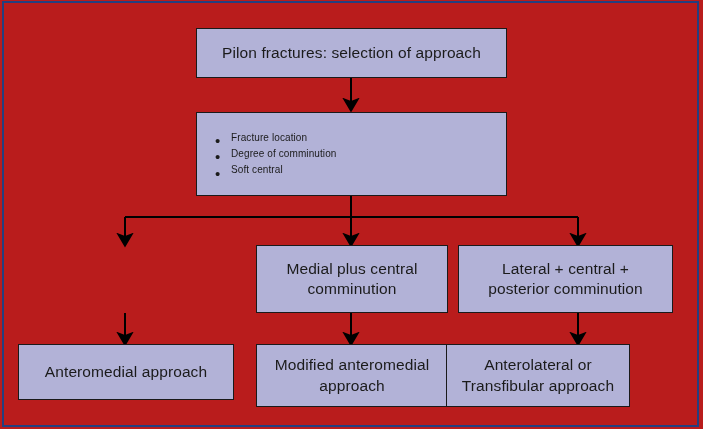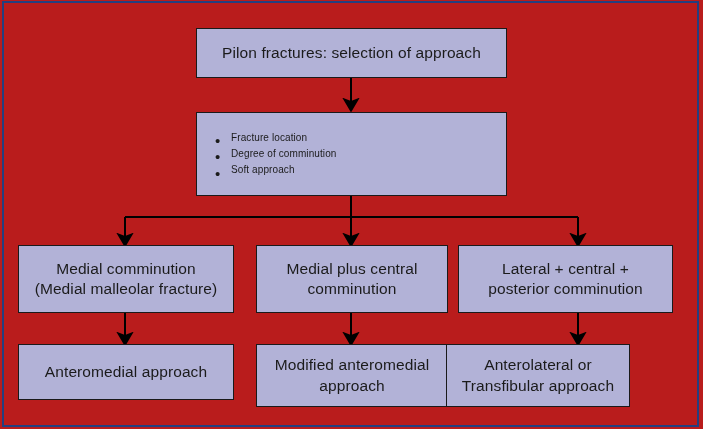--- a/index.html
+++ b/index.html
@@ -129,7 +129,7 @@
     <ul class="bullet-list">
       <li>Fracture location</li>
       <li>Degree of comminution</li>
-      <li>Soft approach</li>
+      <li>Soft central</li>
     </ul>
   </div>
 

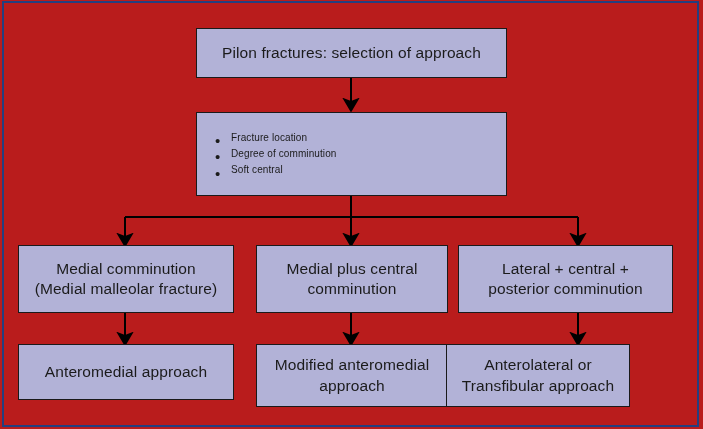--- a/index.html
+++ b/index.html
@@ -133,10 +133,6 @@
     </ul>
   </div>
 
-  <div class="node" style="left:18px; top:245px; width:216px; height:68px;">
-    <span class="txt">Medial comminution
-(Medial malleolar fracture)</span>
-  </div>
 
   <div class="node" style="left:256px; top:245px; width:192px; height:68px;">
     <span class="txt">Medial plus central

